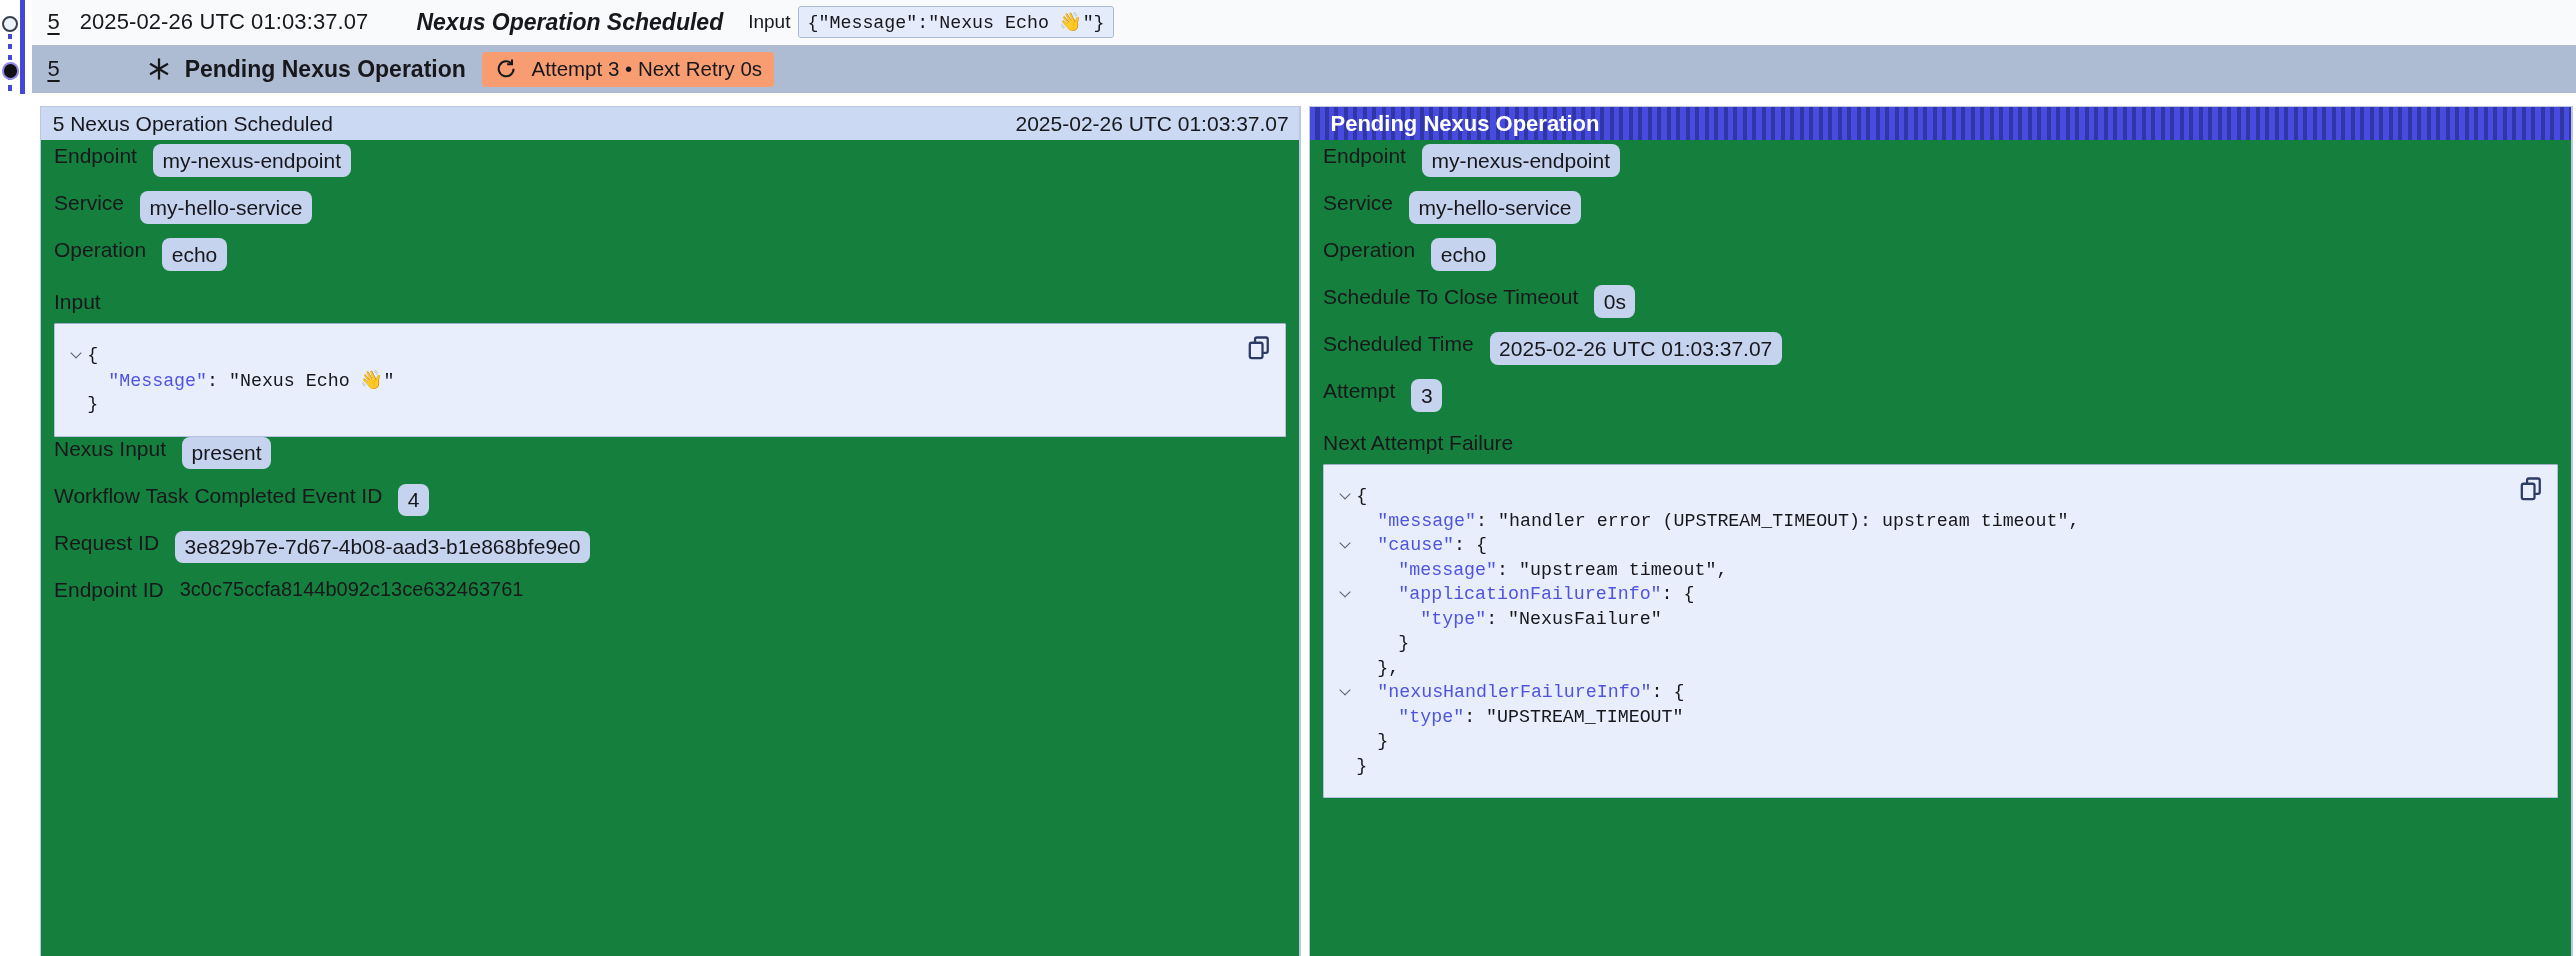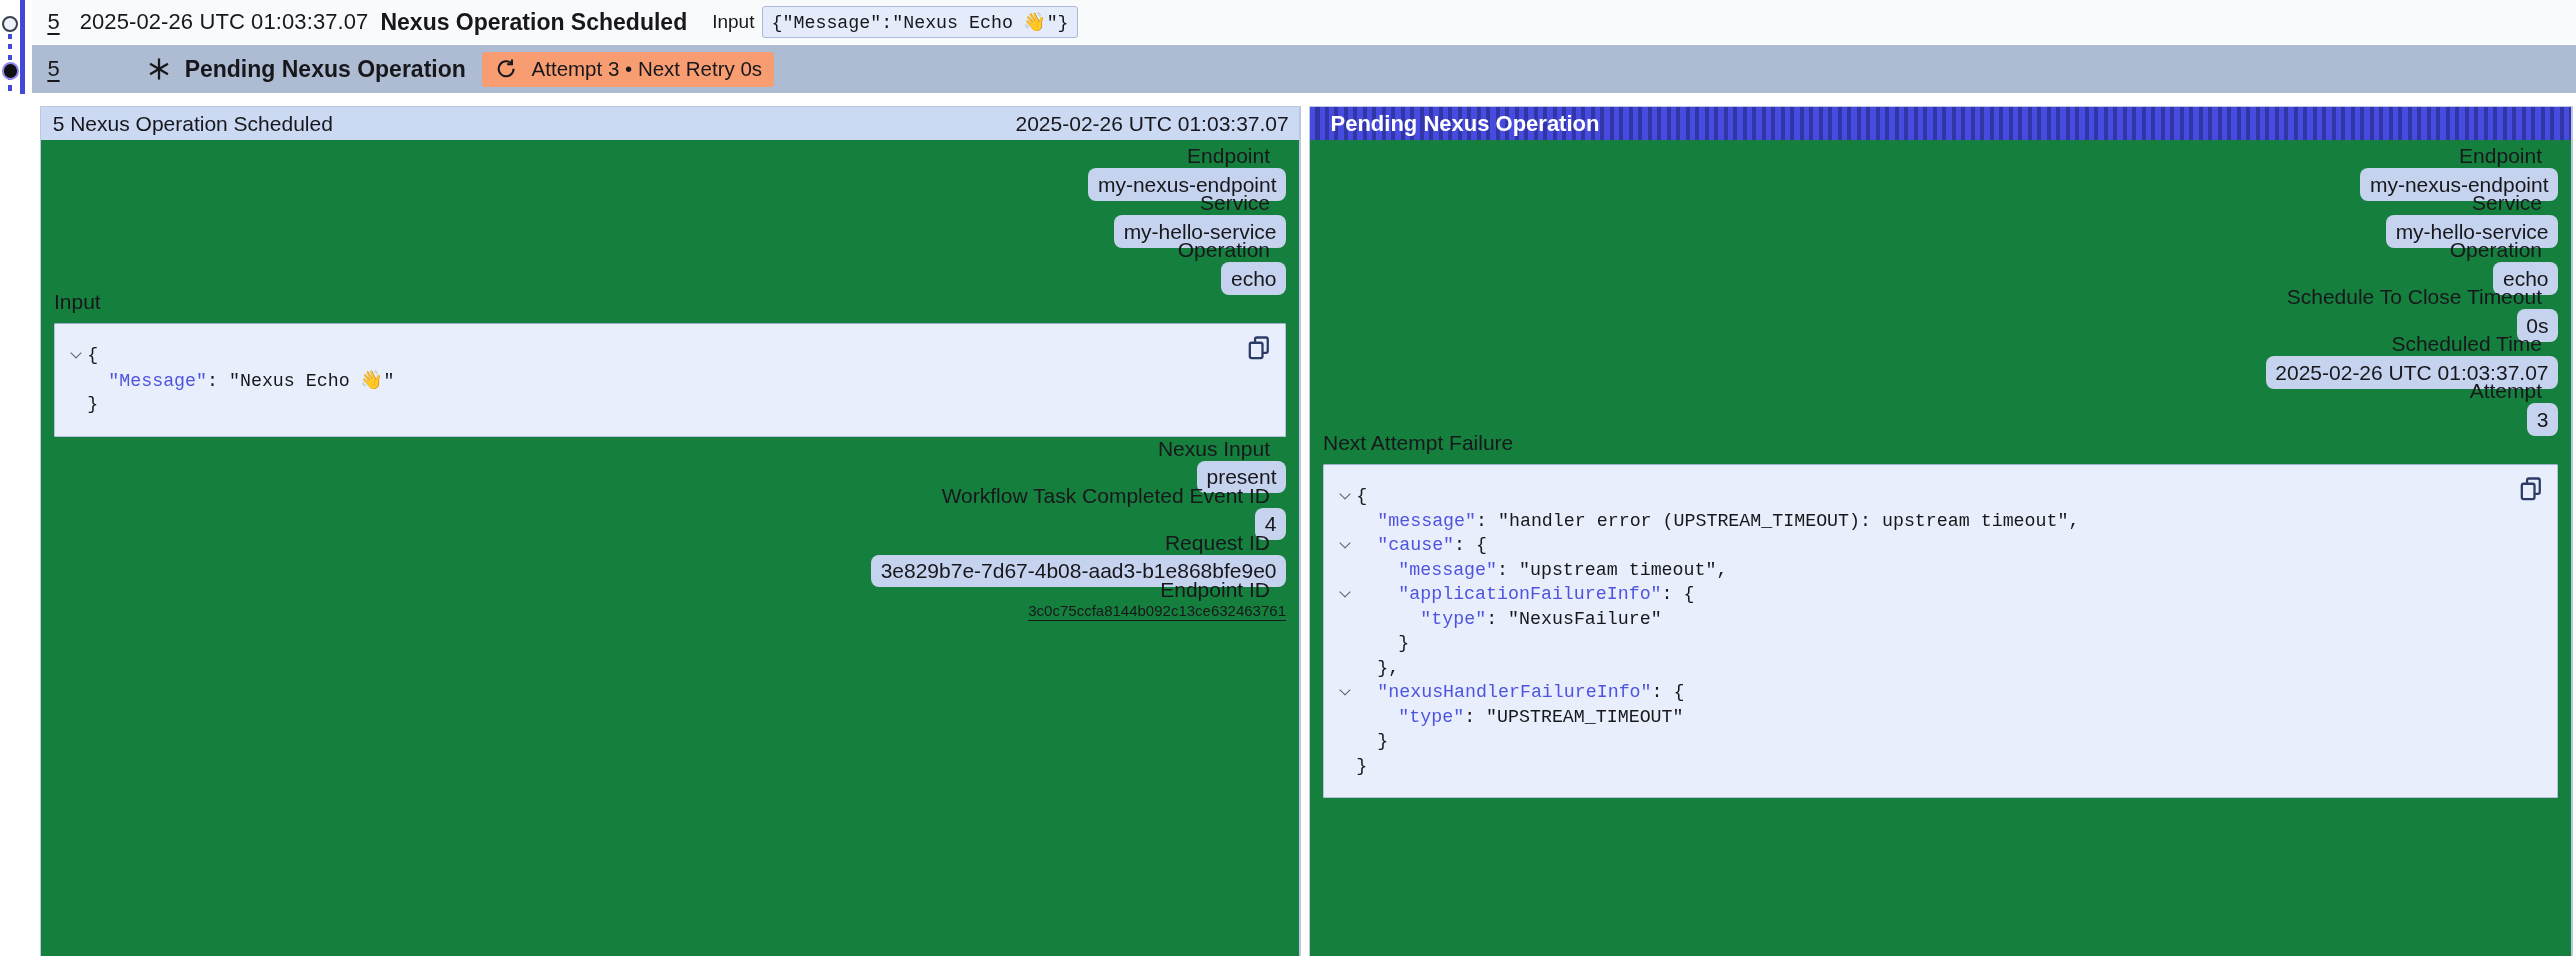--- a/index.html
+++ b/index.html
@@ -22,7 +22,7 @@
   .row-id { margin-left:15.4px; color:inherit; text-decoration:underline; text-underline-offset:3.7px; font-weight:500; }
   .row-time { margin-left:20px; letter-spacing:0.1px; }
   .row-title { font-weight:700; font-size:23px; }
-  .hrow1 .row-title { margin-left:12px; }
+  .hrow1 .row-title { margin-left:48px;font-style:italic; }
   .input-label-sm { margin-left:25px; font-size:19px; }
   .input-chip { margin-left:7.3px; height:32px; display:flex; align-items:center; padding:0 8.8px;
                 background:var(--input-chip-bg); border:1.5px solid var(--input-chip-border); border-radius:2.9px;

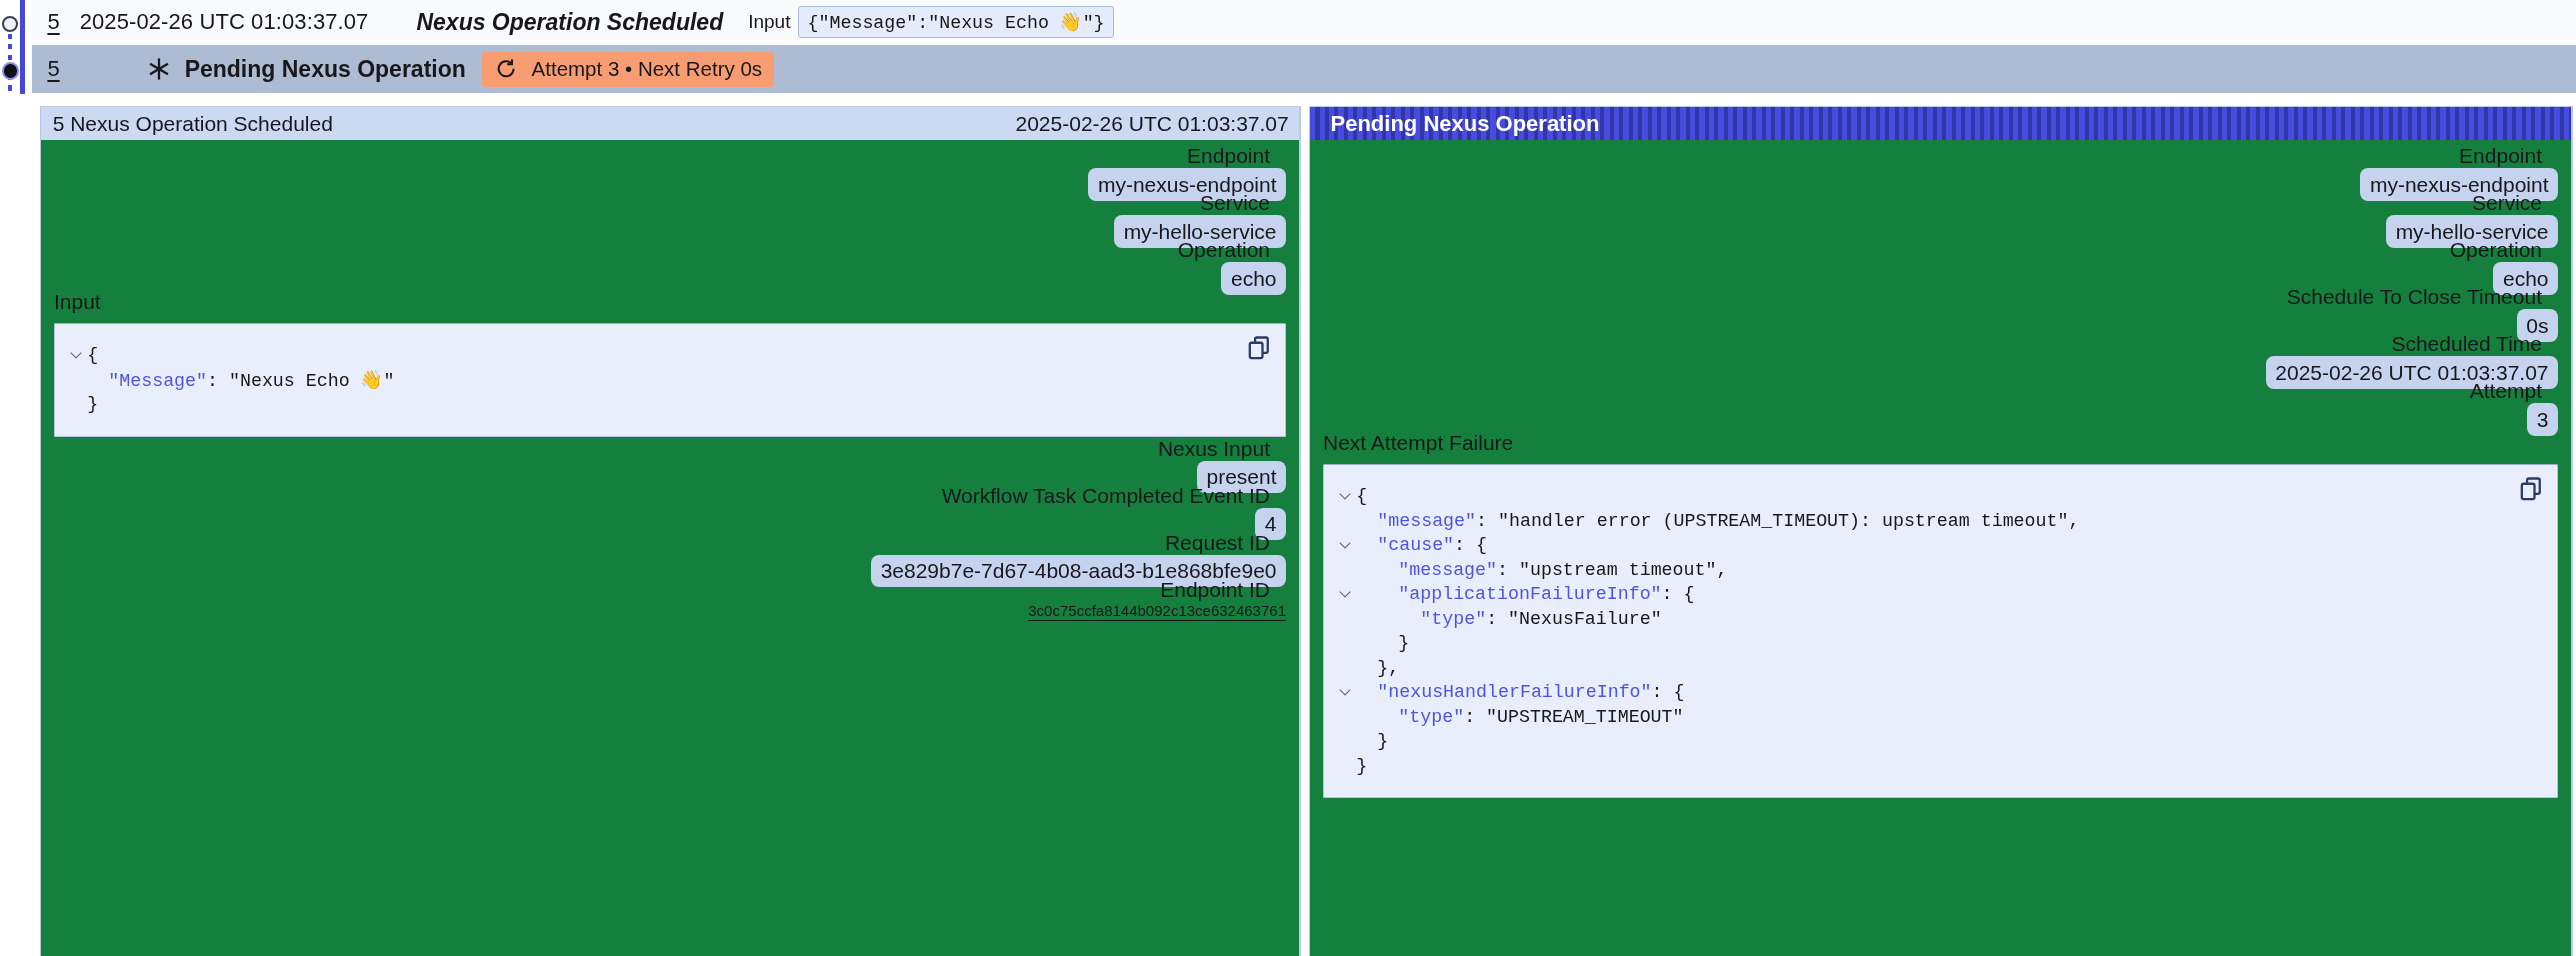--- a/index.html
+++ b/index.html
@@ -44,7 +44,7 @@
                           color:#ffffff; font-weight:600; font-size:22px; padding-left:20.5px; }
   .panel-body { padding:4.4px 13px 0 13px; }
 
-  .field-row { height:47px; display:flex; align-items:flex-end;flex-direction:column; }
+  .field-row { height:47px; display:flex; align-items:flex-start; }
   .field-label { font-size:21px; margin-right:16px; }
   .chip { background:var(--chip-bg); border-radius:8px; padding:4.4px 9.5px; font-size:21px; }
   .link-value { font-size:15px; text-decoration:underline; text-underline-offset:4.4px; color:inherit; }

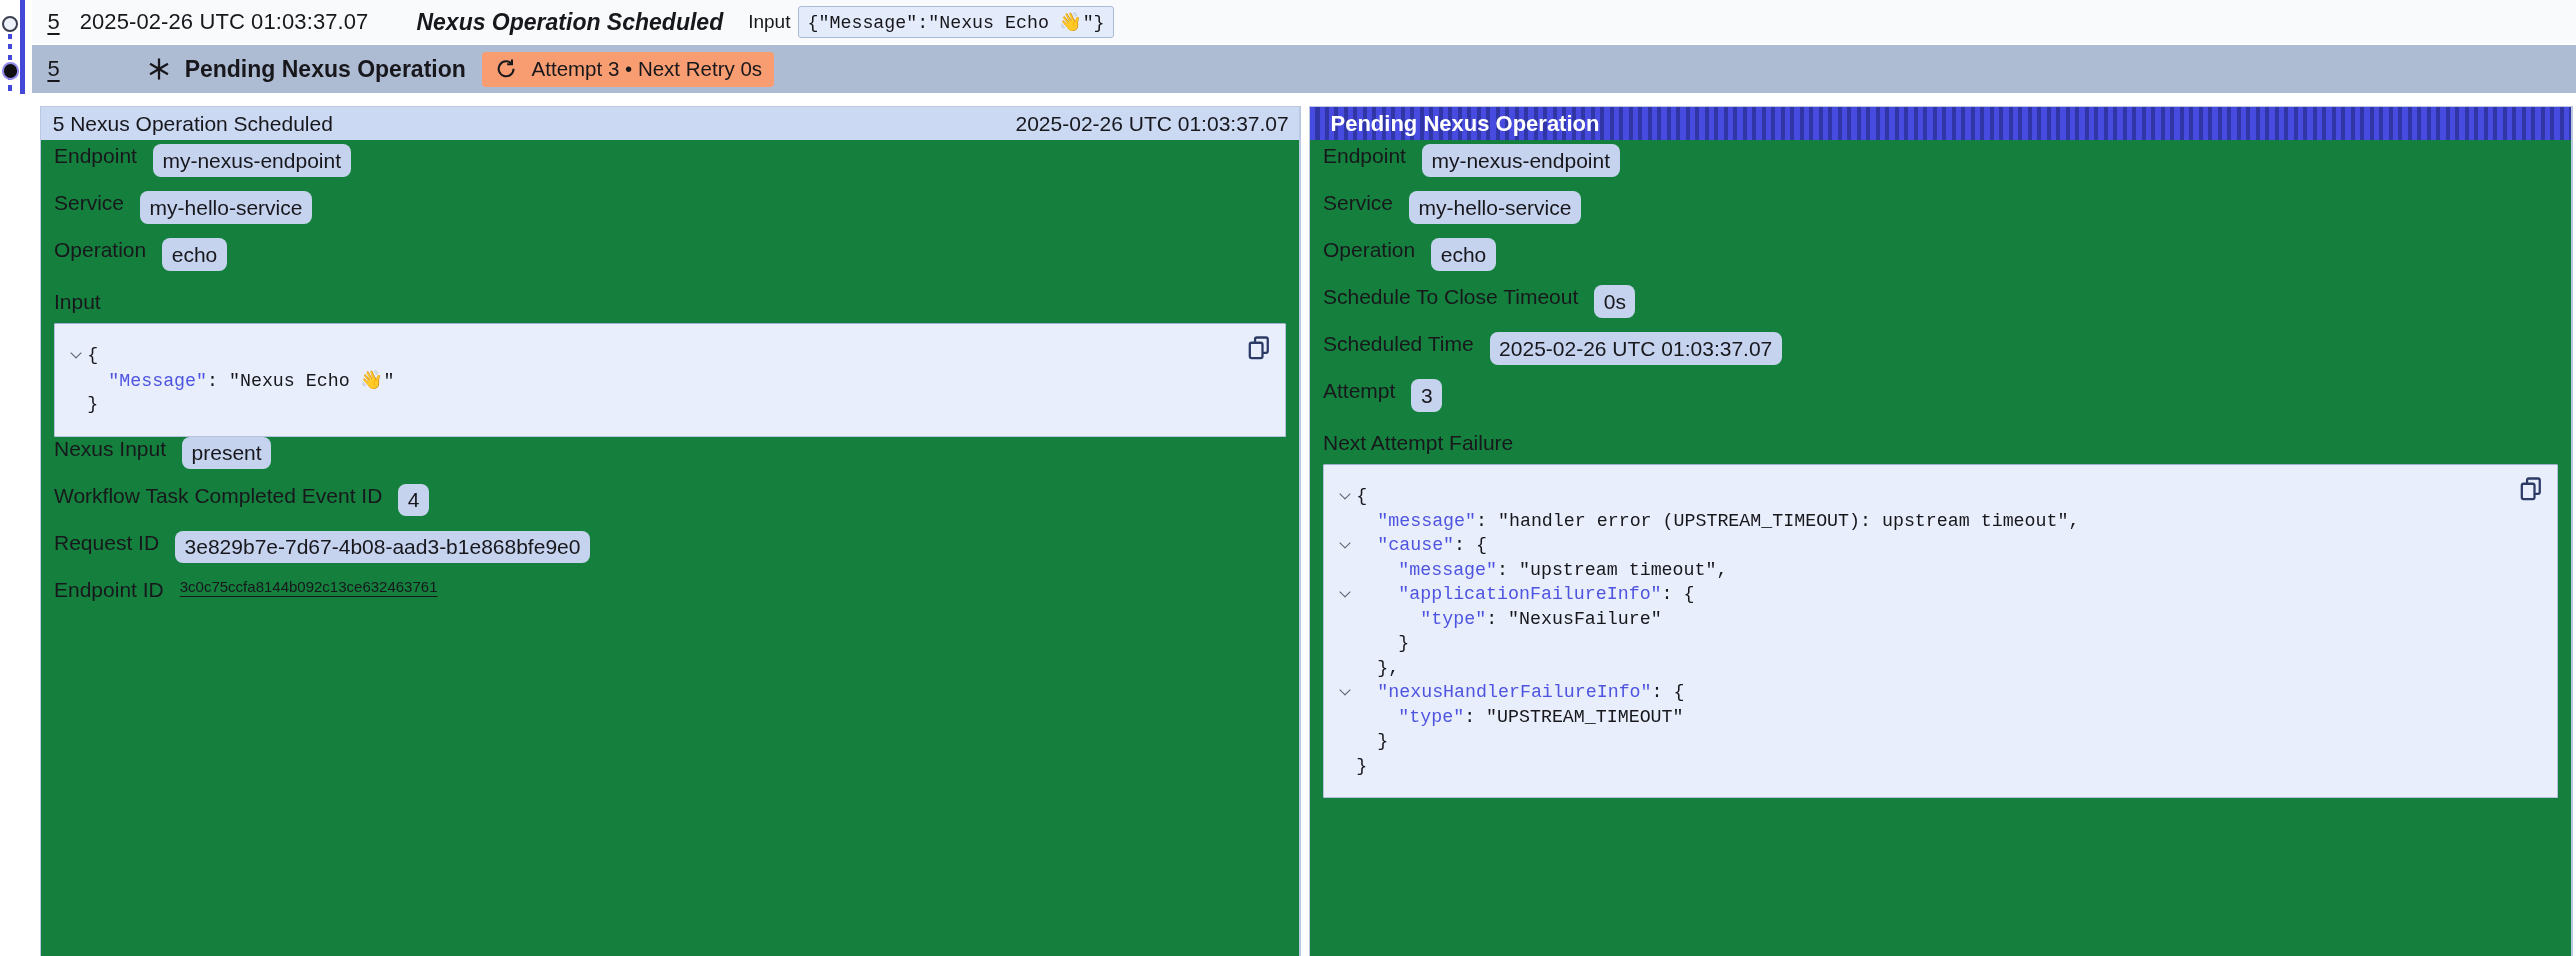--- a/index.html
+++ b/index.html
@@ -47,7 +47,7 @@
   .field-row { height:47px; display:flex; align-items:flex-start; }
   .field-label { font-size:21px; margin-right:16px; }
   .chip { background:var(--chip-bg); border-radius:8px; padding:4.4px 9.5px; font-size:21px; }
-  .link-value { font-size:15px; text-decoration:underline; text-underline-offset:4.4px; color:inherit; }
+  .link-value { font-size:20px; text-underline-offset:4.4px; color:inherit; }
 
   .group-label { height:29px; display:flex; align-items:flex-end; font-size:21px; margin-top:2.9px; padding-bottom:2.9px; }
 

